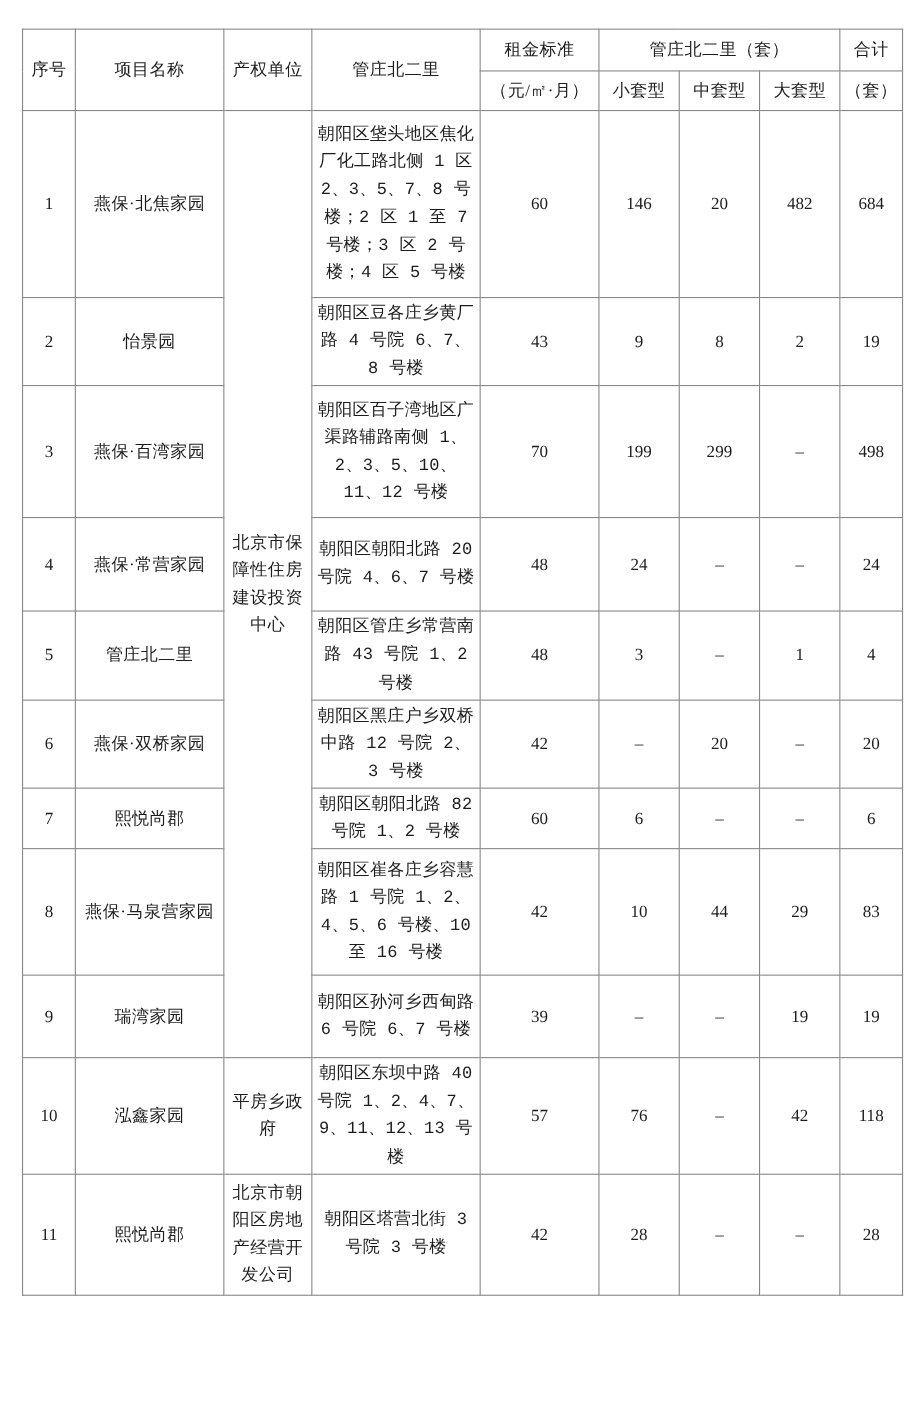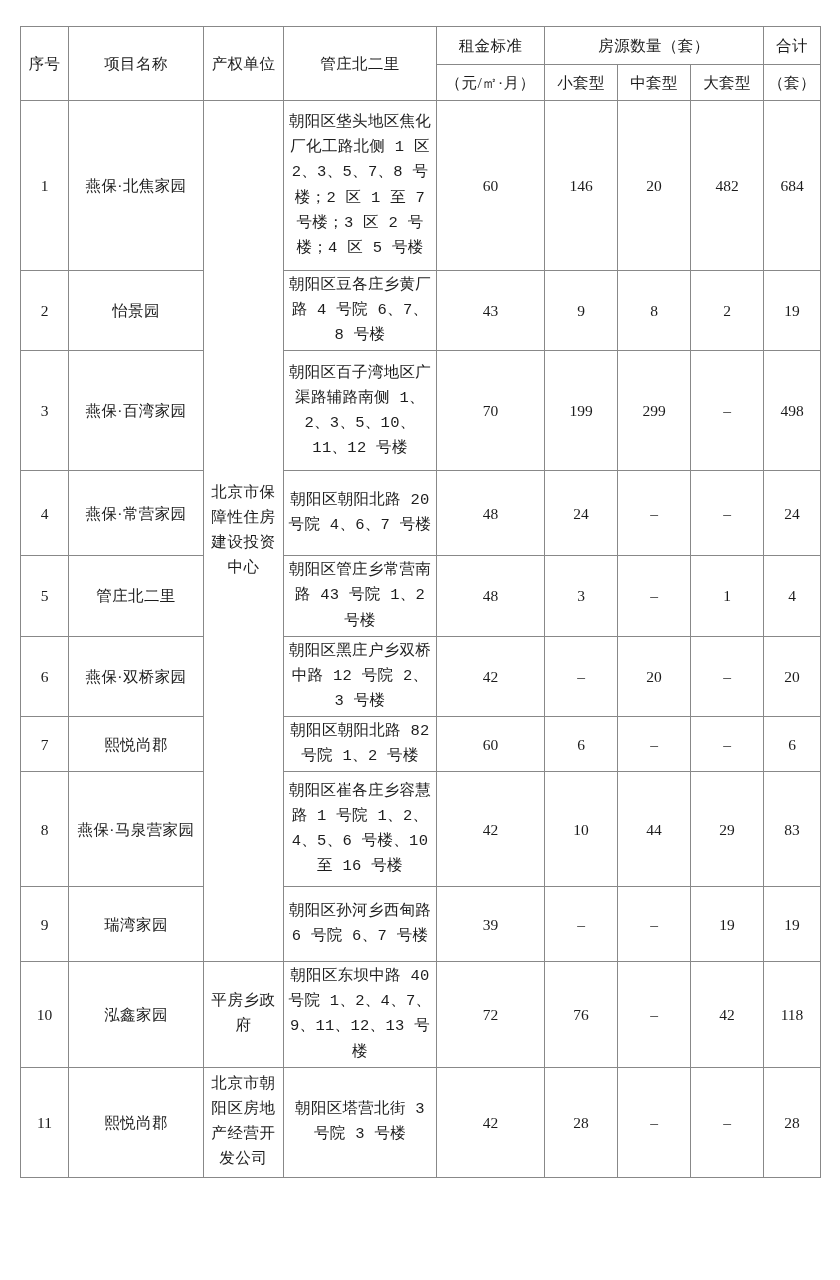--- a/index.html
+++ b/index.html
@@ -103,7 +103,7 @@
         <td rowspan="2" class="cn-text hdr-tall">产权单位</td>
         <td rowspan="2" class="cn-text hdr-tall">管庄北二里</td>
         <td class="cn-text hdr-sub">租金标准</td>
-        <td colspan="3" class="cn-text hdr-sub">房源数量（套）</td>
+        <td colspan="3" class="cn-text hdr-sub">管庄北二里（套）</td>
         <td class="cn-text hdr-sub">合计</td>
       </tr>
       <tr>

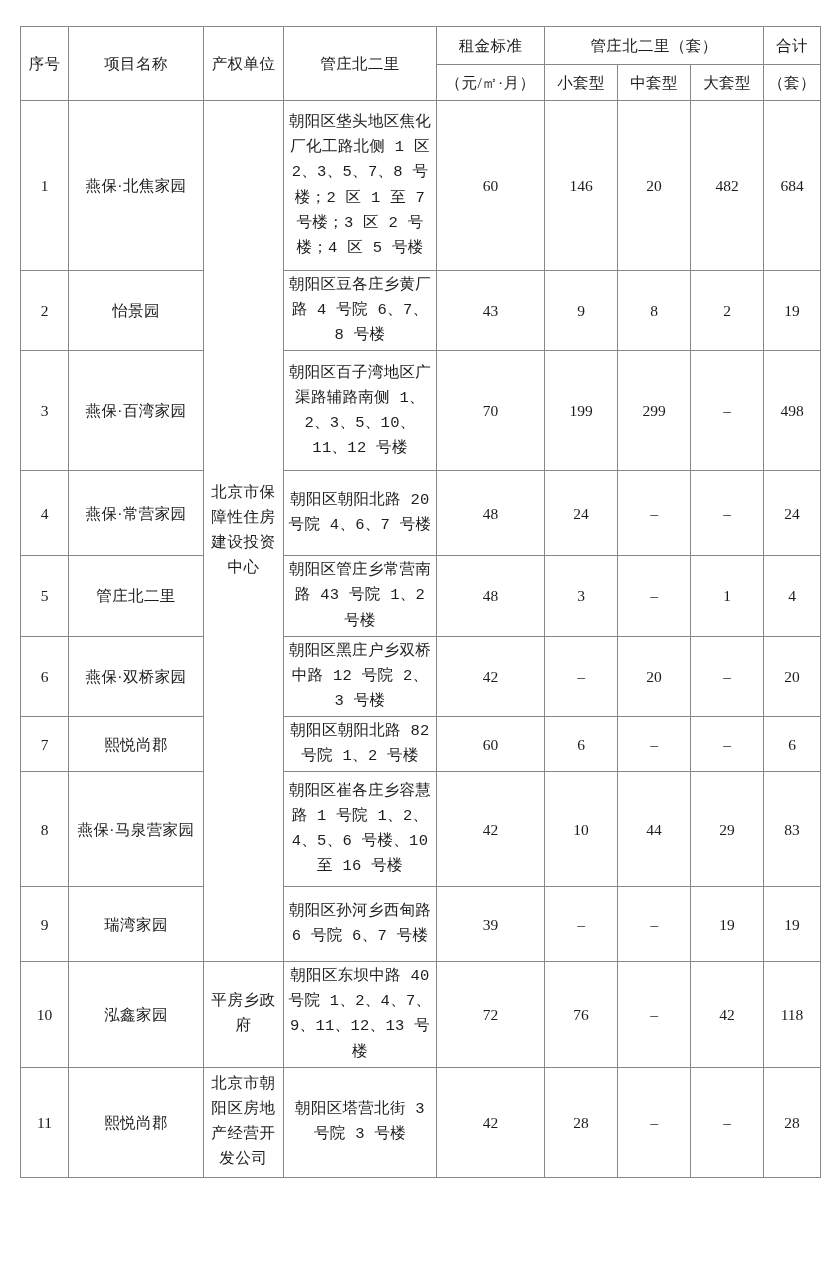--- a/index.html
+++ b/index.html
@@ -70,7 +70,6 @@
     letter-spacing: 0.6px;
     padding-left: 2px;
     padding-right: 2px;
-    font-family: Liberation Mono, monospace;
   }
   .num-cell {
     font-family: "Liberation Serif", "DejaVu Serif", serif;

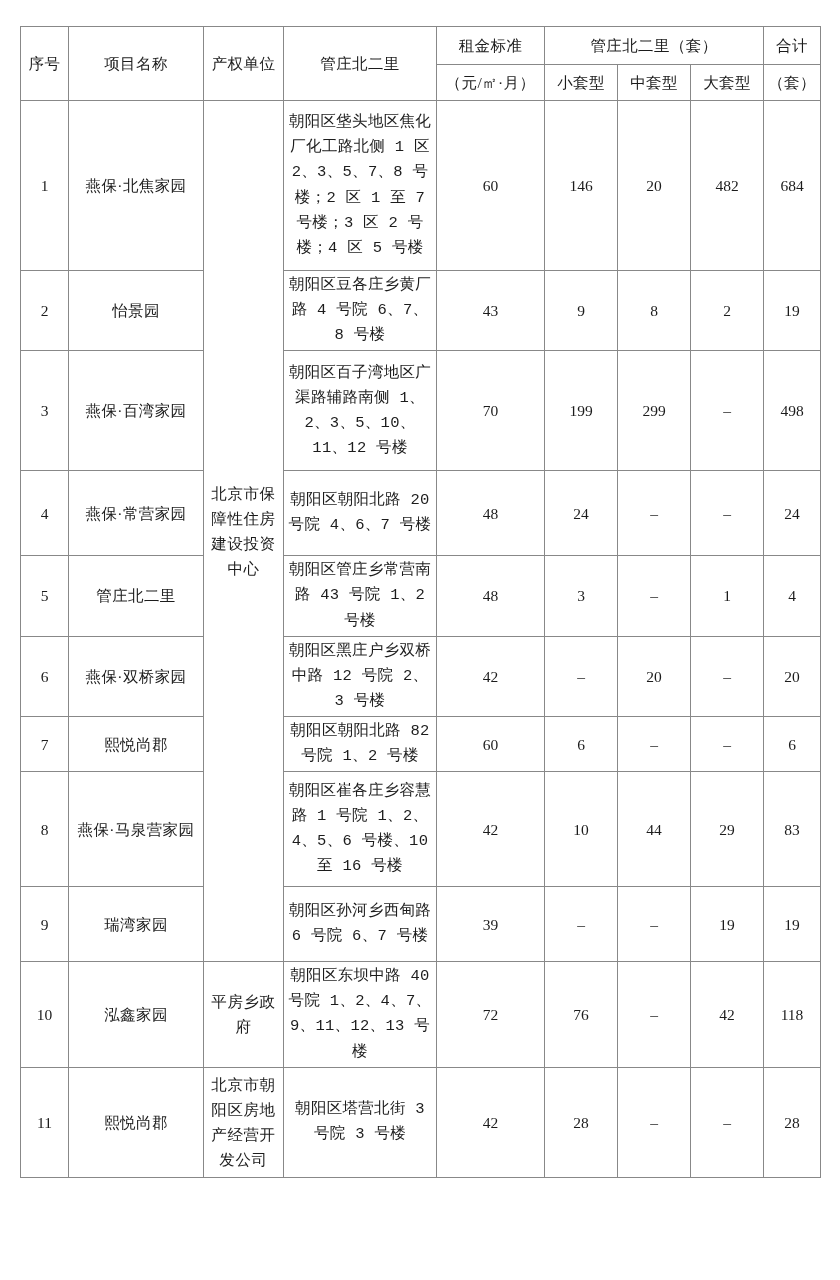--- a/index.html
+++ b/index.html
@@ -210,7 +210,7 @@
           <td class="cn-text">泓鑫家园</td>
           <td class="cn-text owner-cell" rowspan="1">平房乡政府</td>
           <td class="cn-text loc-cell">朝阳区东坝中路 40 号院 1、2、4、7、9、11、12、13 号楼</td>
-          <td class="num-cell">72</td>
+          <td class="num-cell">57</td>
           <td class="num-cell">76</td>
           <td class="num-cell">–</td>
           <td class="num-cell">42</td>

